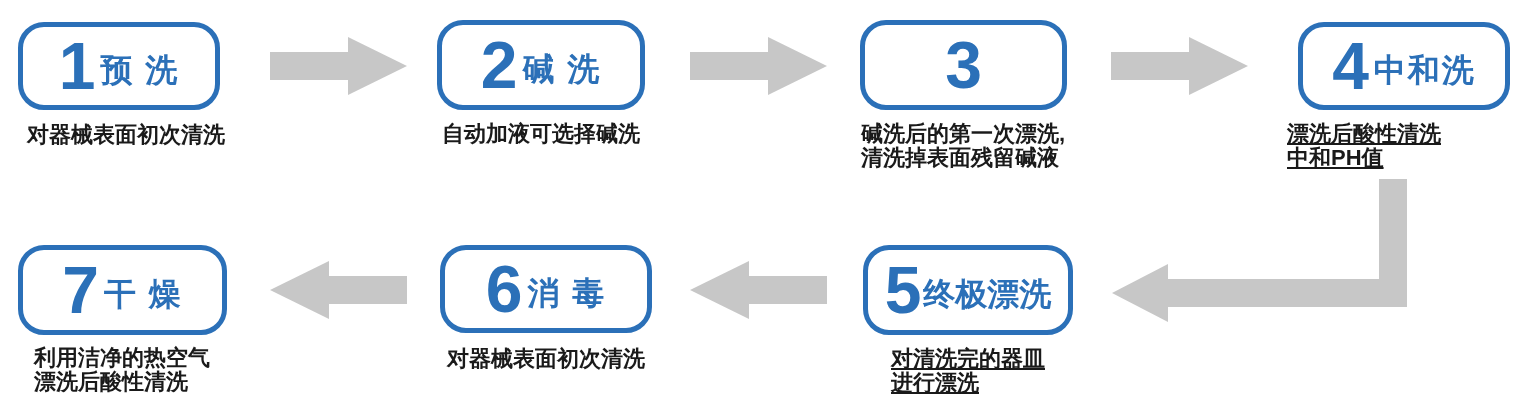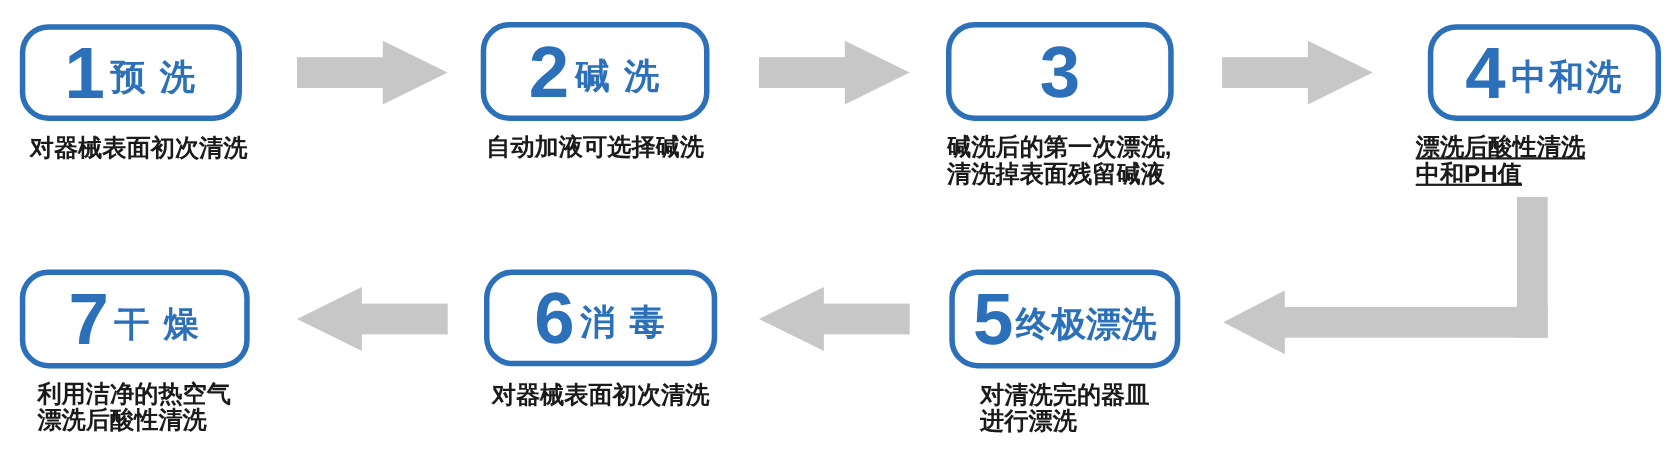--- a/index.html
+++ b/index.html
@@ -166,7 +166,7 @@
     <span class="num">5</span>
     <span class="lbl" style="letter-spacing:0; margin-left:2px;">终极漂洗</span>
   </div>
-  <div class="caption" style="left:968px; top:347px;">
+  <div class="caption" style="left:968px; top:347px;text-decoration:underline;">
     <div>对清洗完的器皿</div>
     <div>进行漂洗</div>
   </div>

